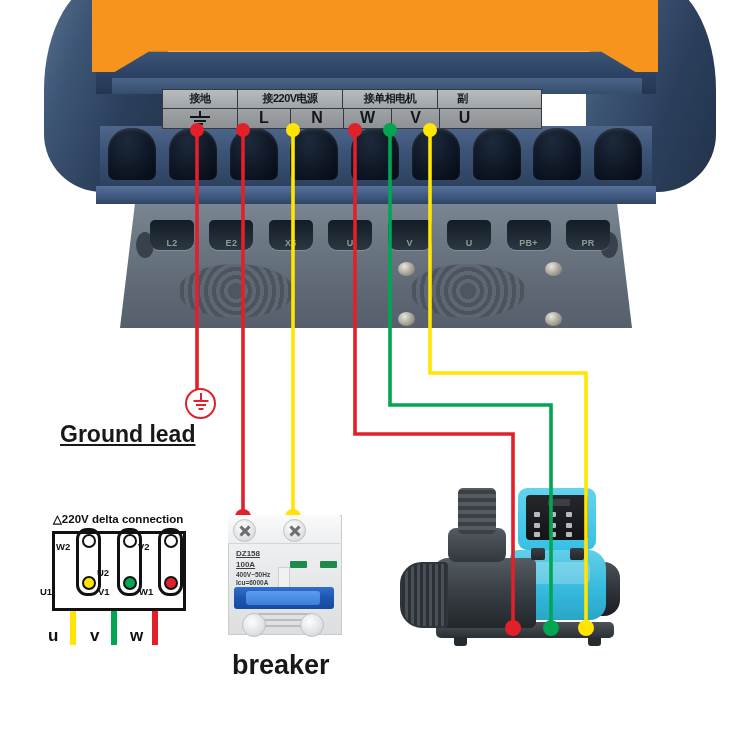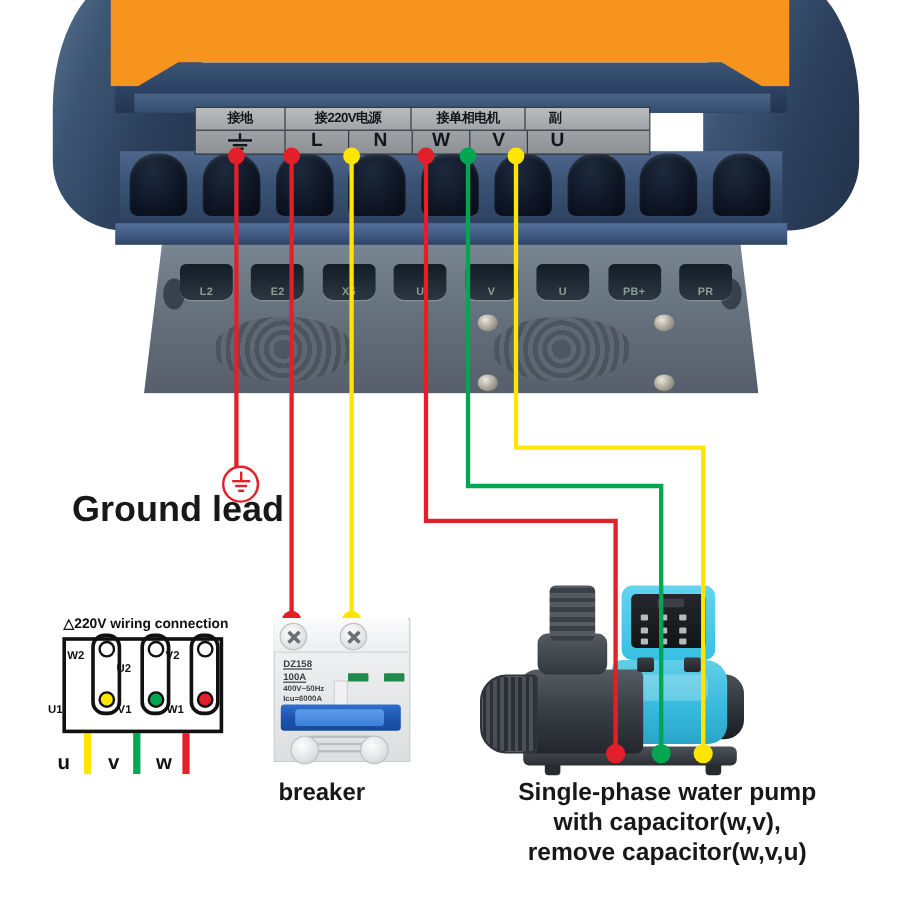--- a/index.html
+++ b/index.html
@@ -198,7 +198,7 @@
     position: absolute; color: #181818; font-weight: bold; z-index: 11;
     font-family: "Liberation Sans", sans-serif;
   }
-  .cap-ground { left: 60px; top: 408px; font-size: 30px; }
+  .cap-ground { left: 60px; top: 421px; font-size: 23px; text-decoration: underline; }
   .cap-breaker { left: 232px; top: 650px; font-size: 20px; }
   .cap-pump {
     left: 370px; top: 648px; width: 372px; font-size: 20.5px;

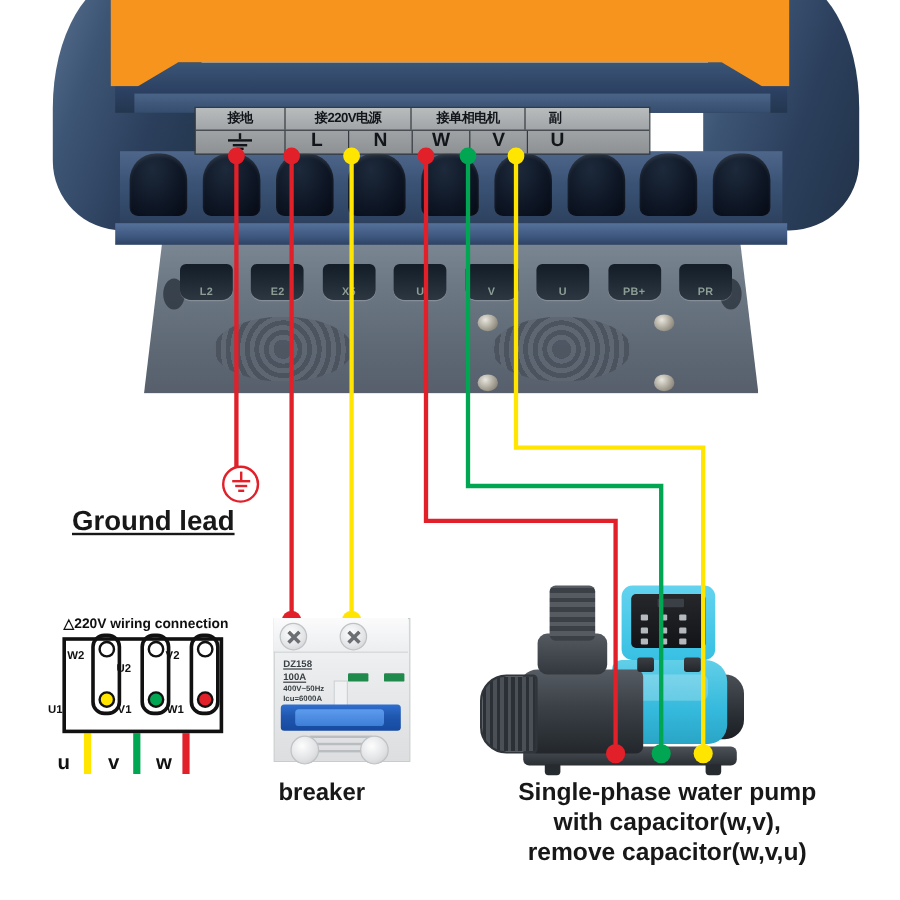--- a/index.html
+++ b/index.html
@@ -474,7 +474,7 @@
     </div>
   <div class="caption cap-ground">Ground lead</div>
 
-  <div class="delta-title">△220V wiring connection</div>
+  <div class="delta-title">△220V delta connection</div>
   <div class="delta-box">
     <div class="coil" style="left:21px;">
       <div class="term t-top"></div>

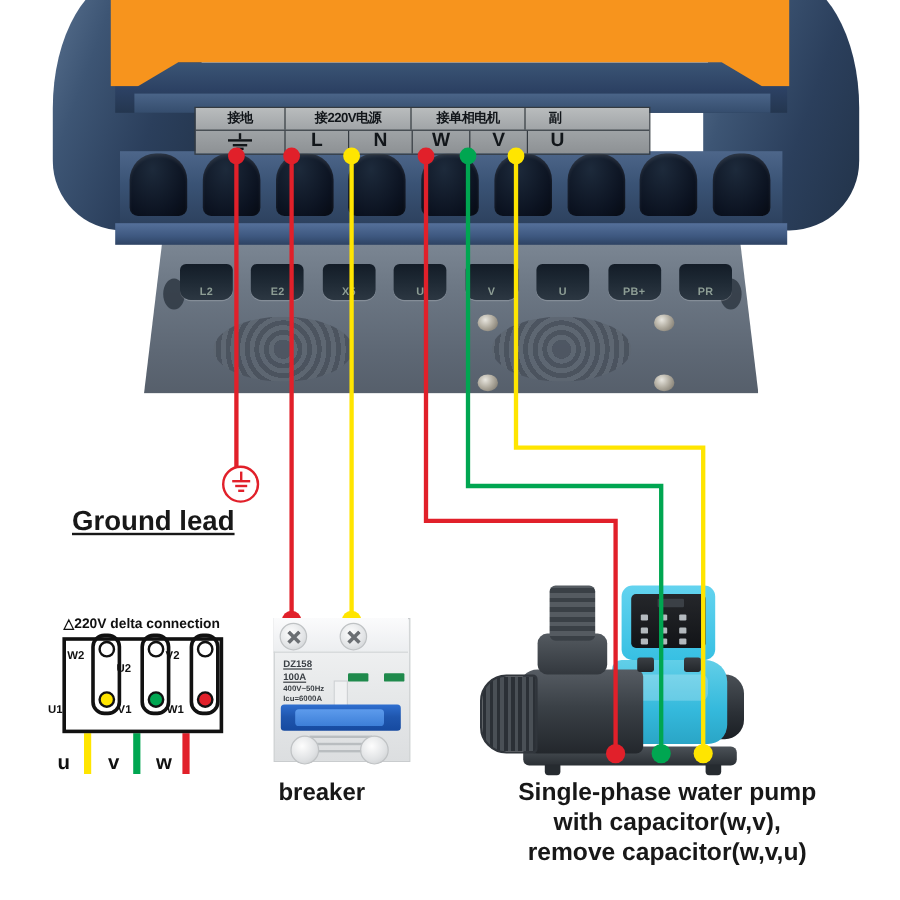--- a/index.html
+++ b/index.html
@@ -490,7 +490,7 @@
     </div>
   </div>
   <div class="dlabel" style="left:56px; top:541px;">W2</div>
-  <div class="dlabel" style="left:97px; top:552px;">U2</div>
+  <div class="dlabel" style="left:97px; top:567px;">U2</div>
   <div class="dlabel" style="left:138px; top:541px;">V2</div>
   <div class="dlabel" style="left:40px; top:586px;">U1</div>
   <div class="dlabel" style="left:98px; top:586px;">V1</div>

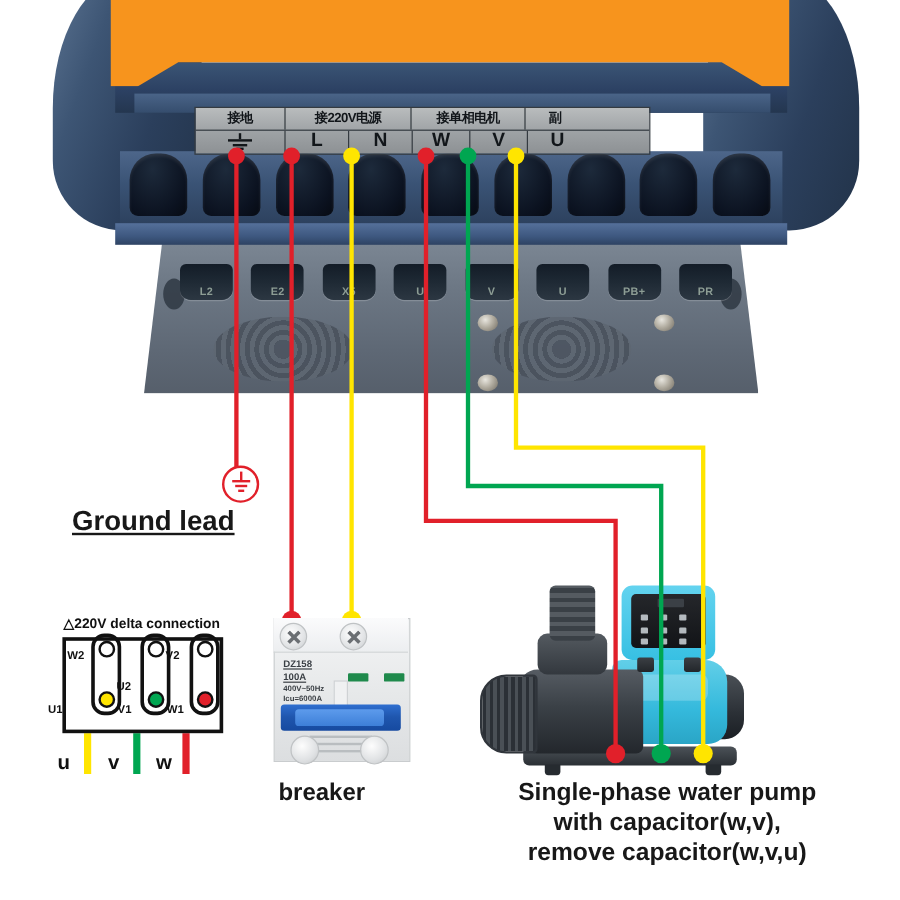--- a/index.html
+++ b/index.html
@@ -199,7 +199,7 @@
     font-family: "Liberation Sans", sans-serif;
   }
   .cap-ground { left: 60px; top: 421px; font-size: 23px; text-decoration: underline; }
-  .cap-breaker { left: 232px; top: 650px; font-size: 20px; }
+  .cap-breaker { left: 232px; top: 650px; font-size: 27px; }
   .cap-pump {
     left: 370px; top: 648px; width: 372px; font-size: 20.5px;
     text-align: center; line-height: 1.22;

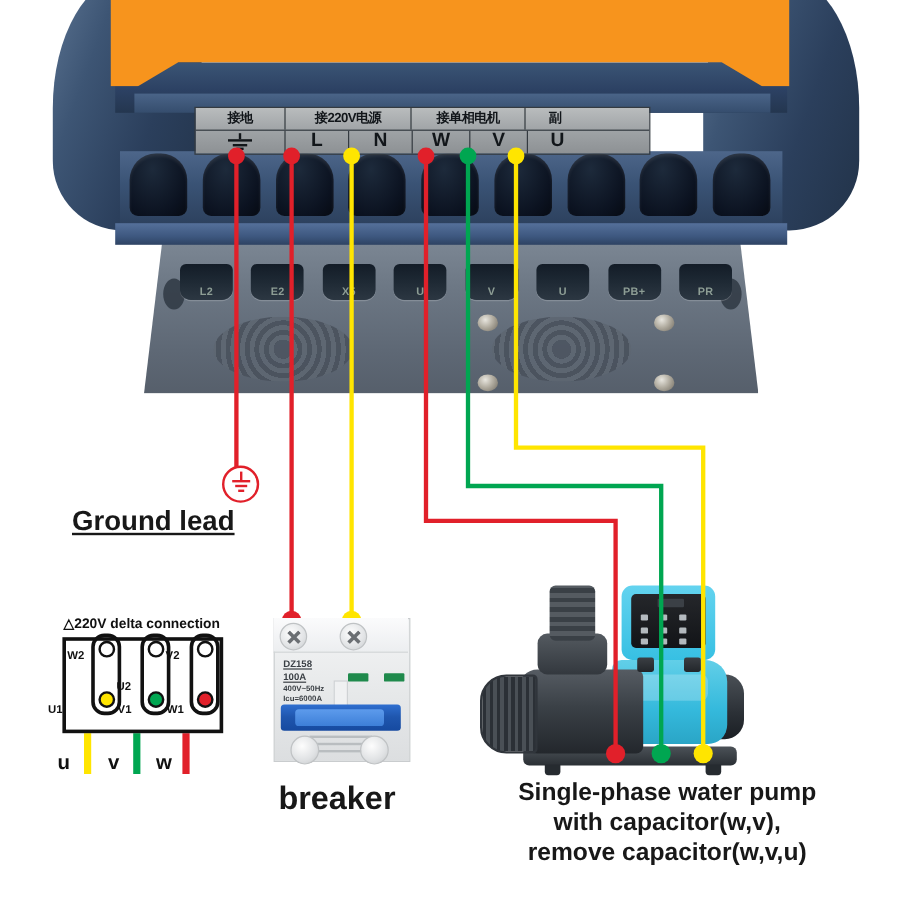--- a/index.html
+++ b/index.html
@@ -568,11 +568,6 @@
     <div class="ctrl-gland" style="left:178px;"></div>
   </div>
 
-  <div class="caption cap-pump">
-    <div>Single-phase water pump</div>
-    <div>with capacitor(w,v),</div>
-    <div>remove capacitor(w,v,u)</div>
-  </div>
 
 </div>
 

